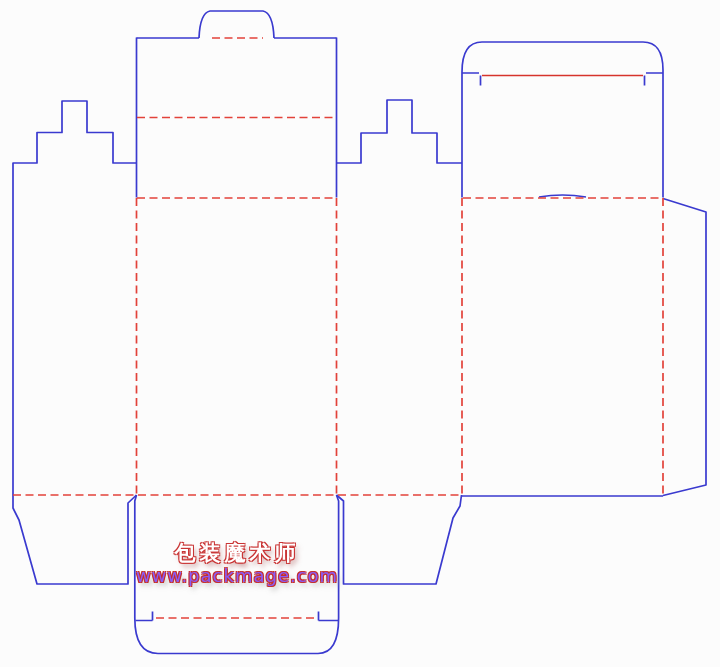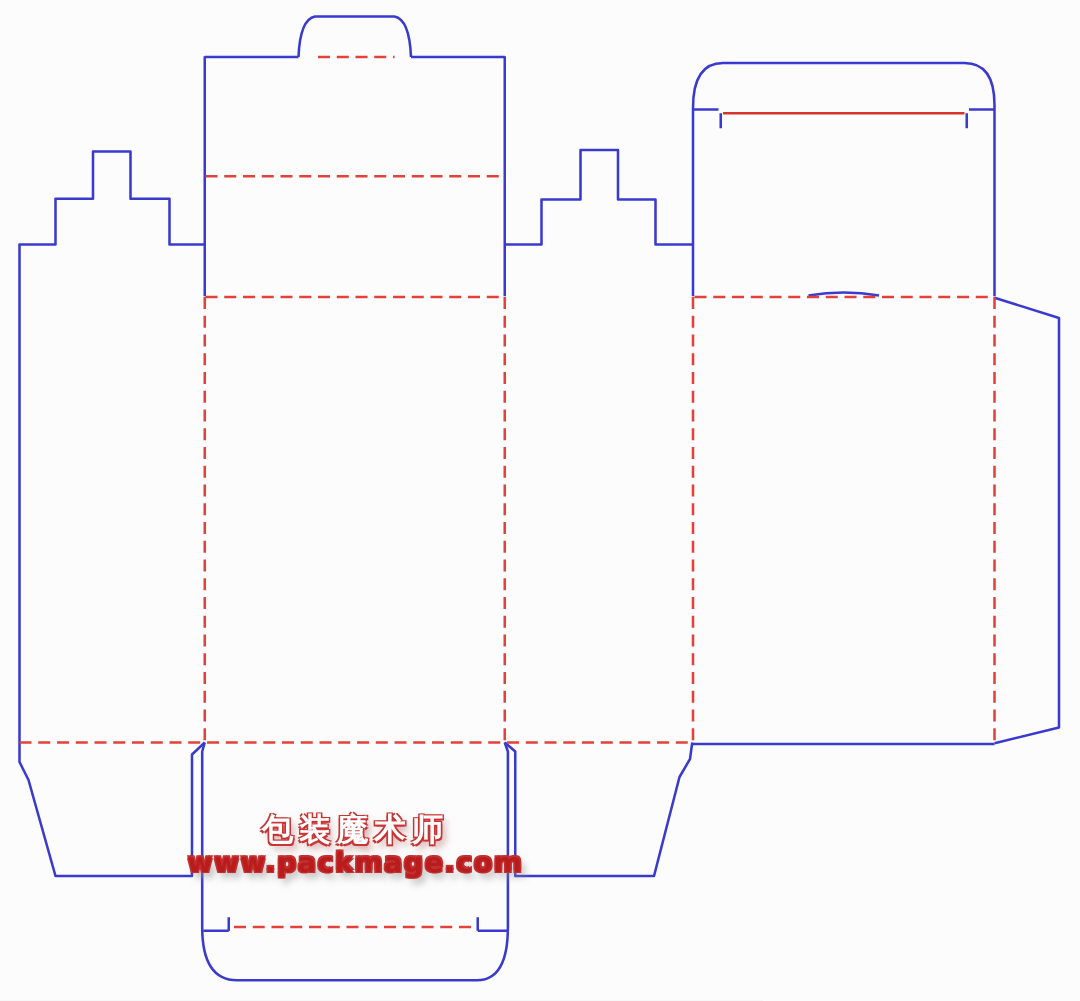--- a/index.html
+++ b/index.html
@@ -42,9 +42,9 @@
     display:block;
     margin-top:1px;
     font-size:18px;
-    font-weight:bold;
+    font-weight:normal;
     letter-spacing:1px;
-    color:#b91c1c;
+    color:#8b5cf6;
     text-shadow:
       -1px -1px 0 #c42f2f, 1px -1px 0 #c42f2f,
       -1px  1px 0 #c42f2f, 1px  1px 0 #c42f2f,

